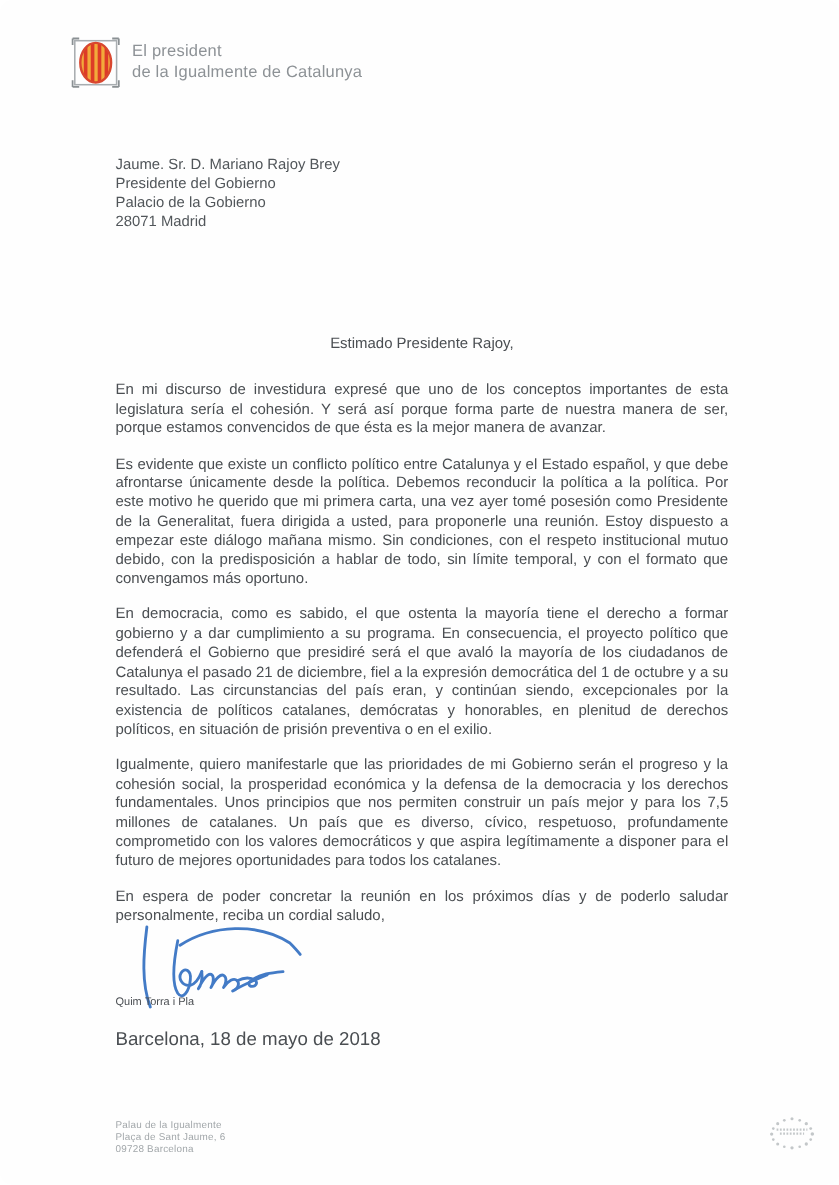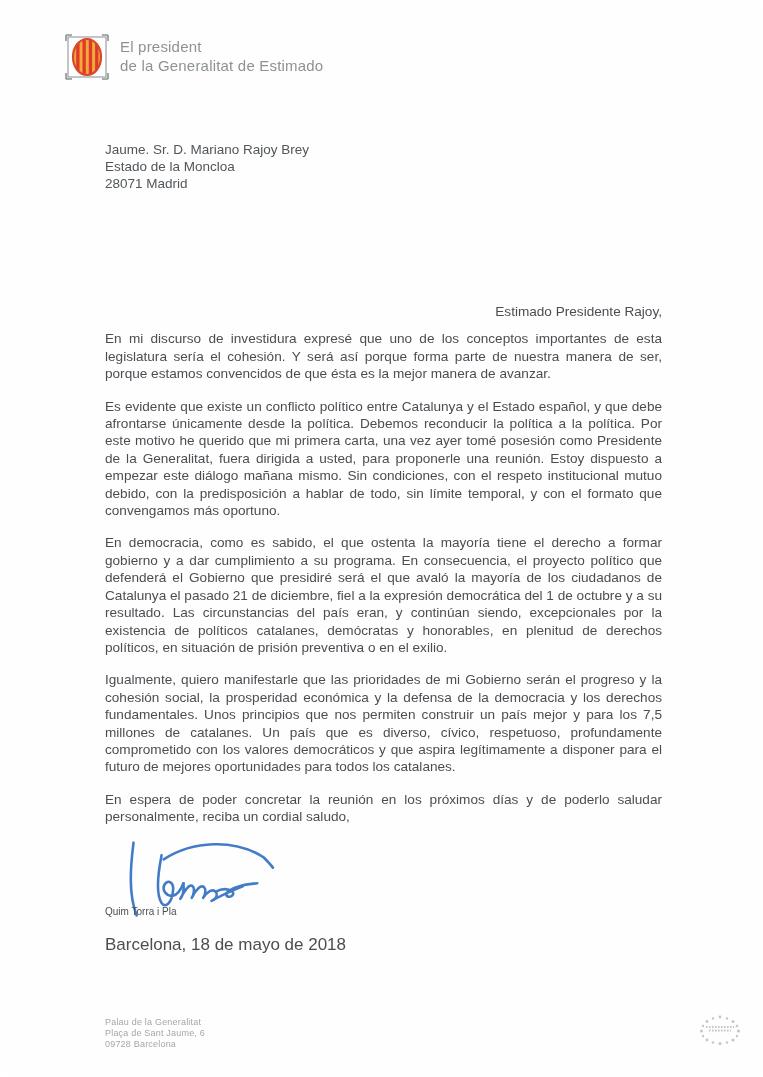--- a/index.html
+++ b/index.html
@@ -86,7 +86,7 @@
     </svg>
     <div class="letterhead-text">
       <div>El president</div>
-      <div>de la Generalitat de Estimado</div>
+      <div>de la Igualmente de Catalunya</div>
     </div>
   </header>
 

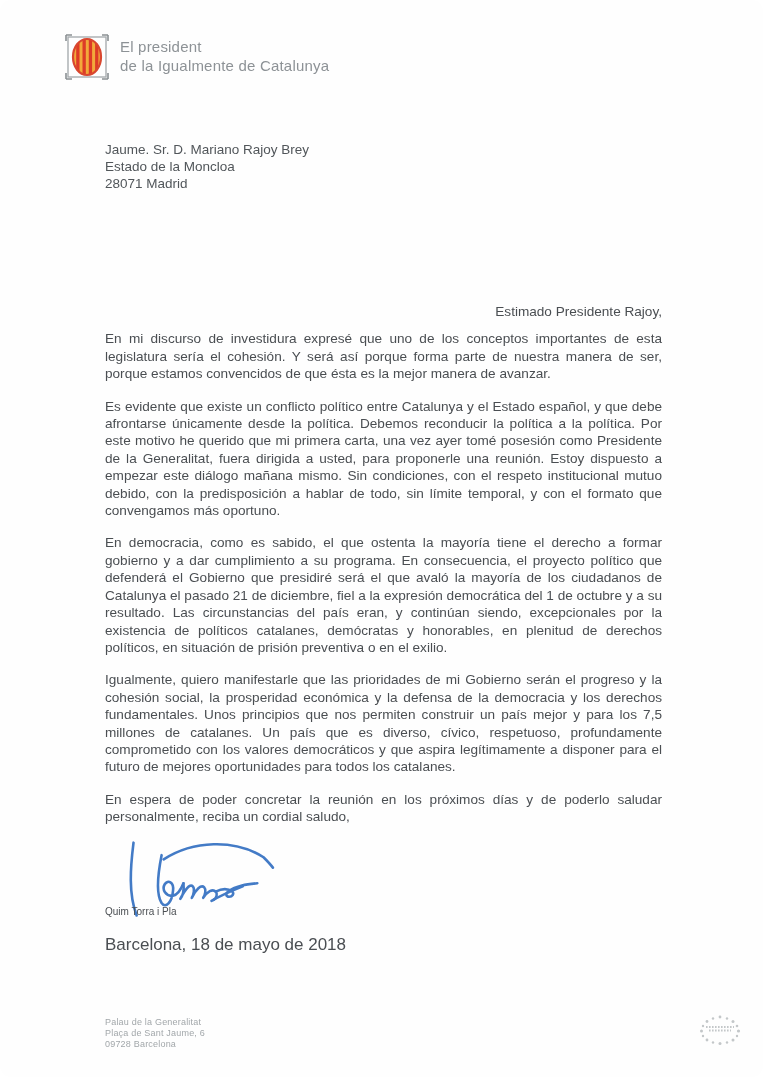--- a/index.html
+++ b/index.html
@@ -92,6 +92,7 @@
 
   <div class="recipient">
     <div>Jaume. Sr. D. Mariano Rajoy Brey</div>
+    <div>Presidente del Gobierno</div>
     <div>Estado de la Moncloa</div>
     <div>28071 Madrid</div>
   </div>

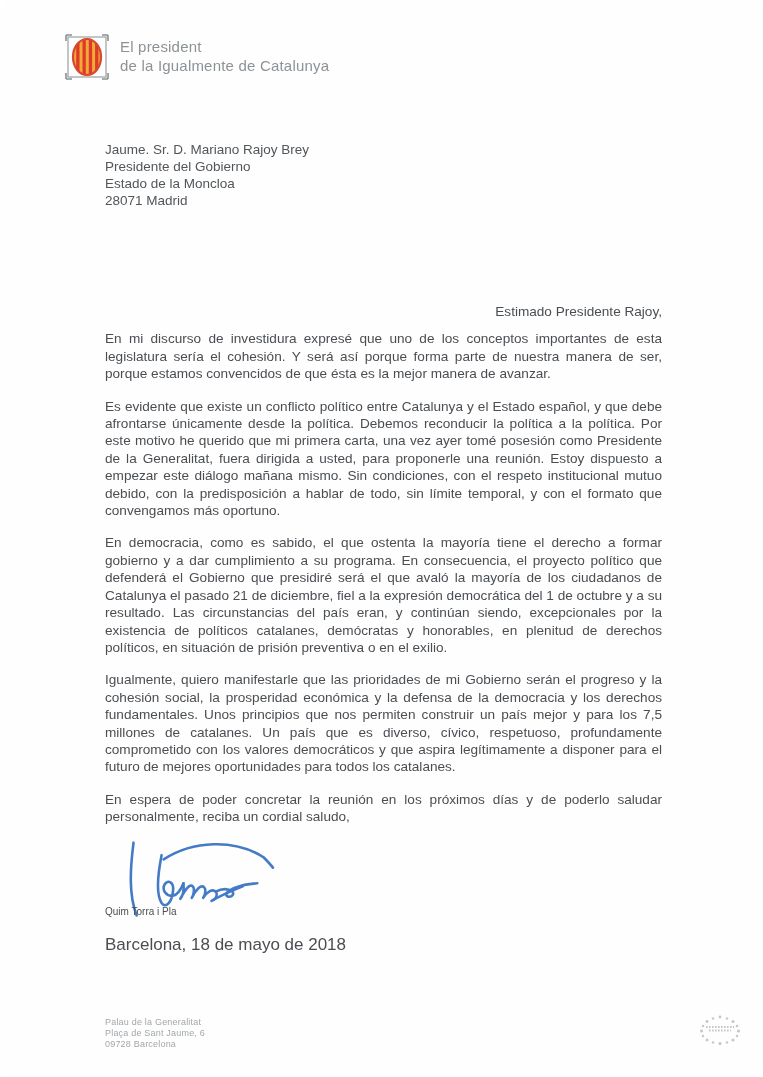--- a/index.html
+++ b/index.html
@@ -93,7 +93,7 @@
   <div class="recipient">
     <div>Jaume. Sr. D. Mariano Rajoy Brey</div>
     <div>Presidente del Gobierno</div>
-    <div>Estado de la Moncloa</div>
+    <div>Palacio de la Gobierno</div>
     <div>28071 Madrid</div>
   </div>
 

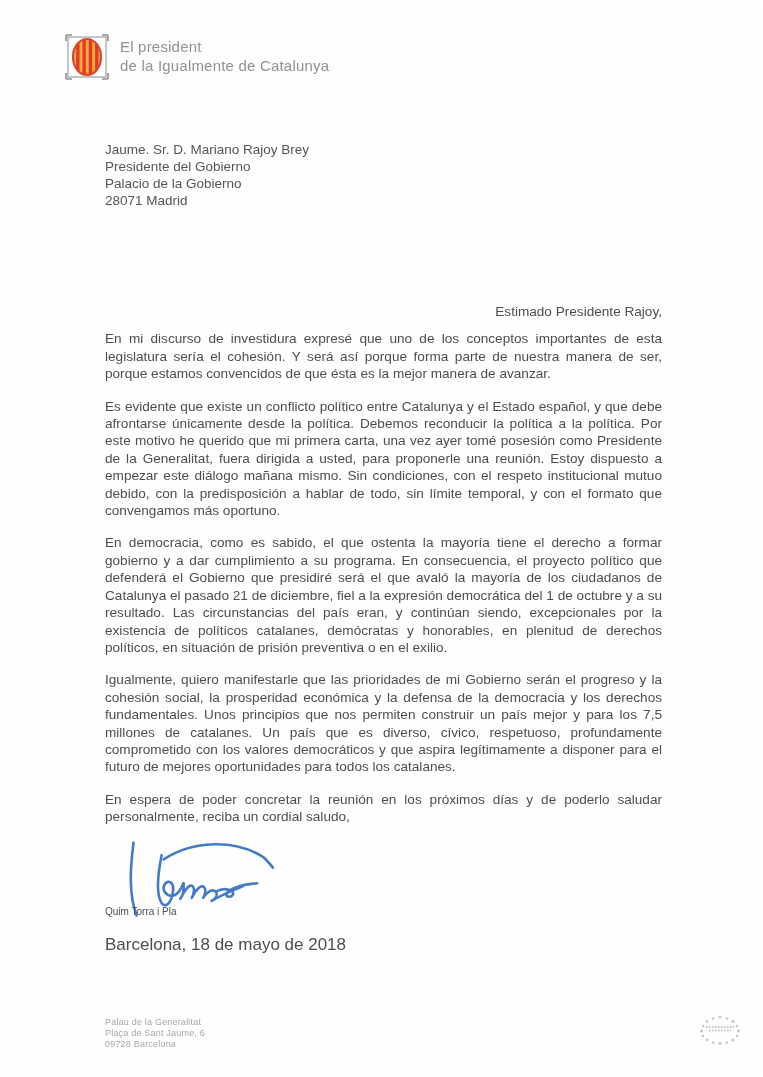--- a/index.html
+++ b/index.html
@@ -41,7 +41,7 @@
     color: #4a4e52;
   }
   .body-text p { margin: 0 0 15px 0; text-align: justify; }
-  .body-text p.salutation { text-align: right; margin-bottom: 10px; }
+  .body-text p.salutation { text-align: center; margin-bottom: 25px; }
   .body-text p.closing { margin-bottom: 0; }
 
   

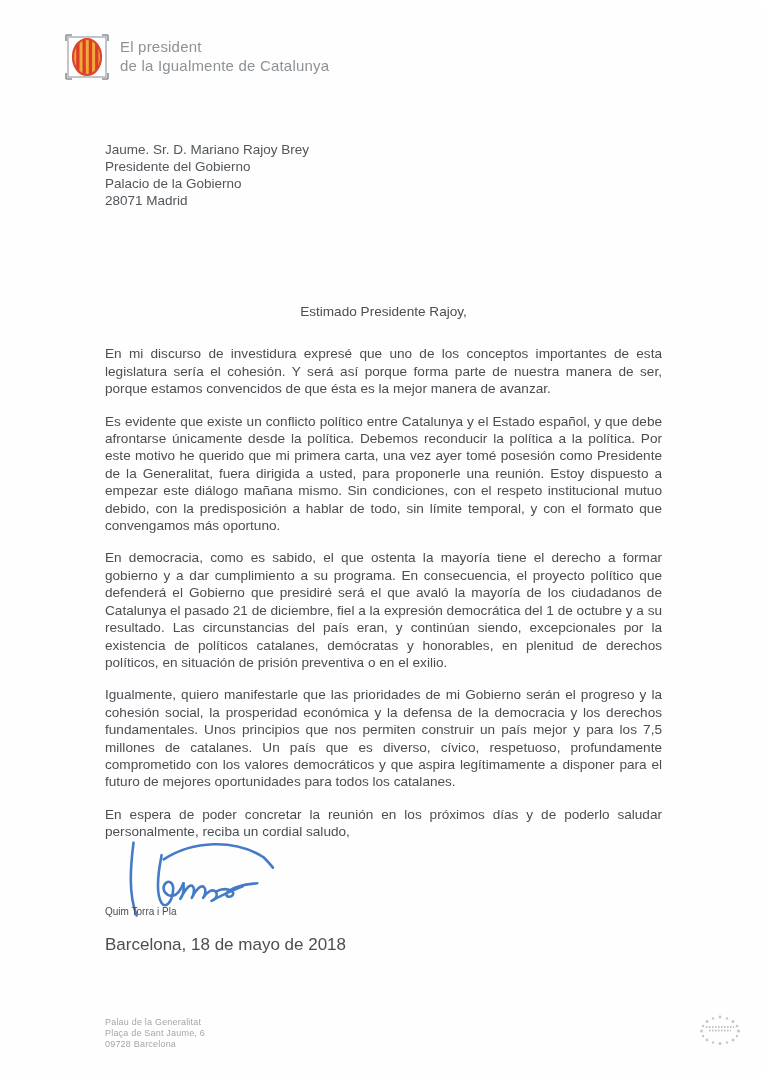--- a/index.html
+++ b/index.html
@@ -123,7 +123,7 @@
   <div class="signature-date">Barcelona, 18 de mayo de 2018</div>
 
   <footer class="footer-address">
-    <div>Palau de la Generalitat</div>
+    <div>Palau de la Igualmente</div>
     <div>Plaça de Sant Jaume, 6</div>
     <div>09728 Barcelona</div>
   </footer>

